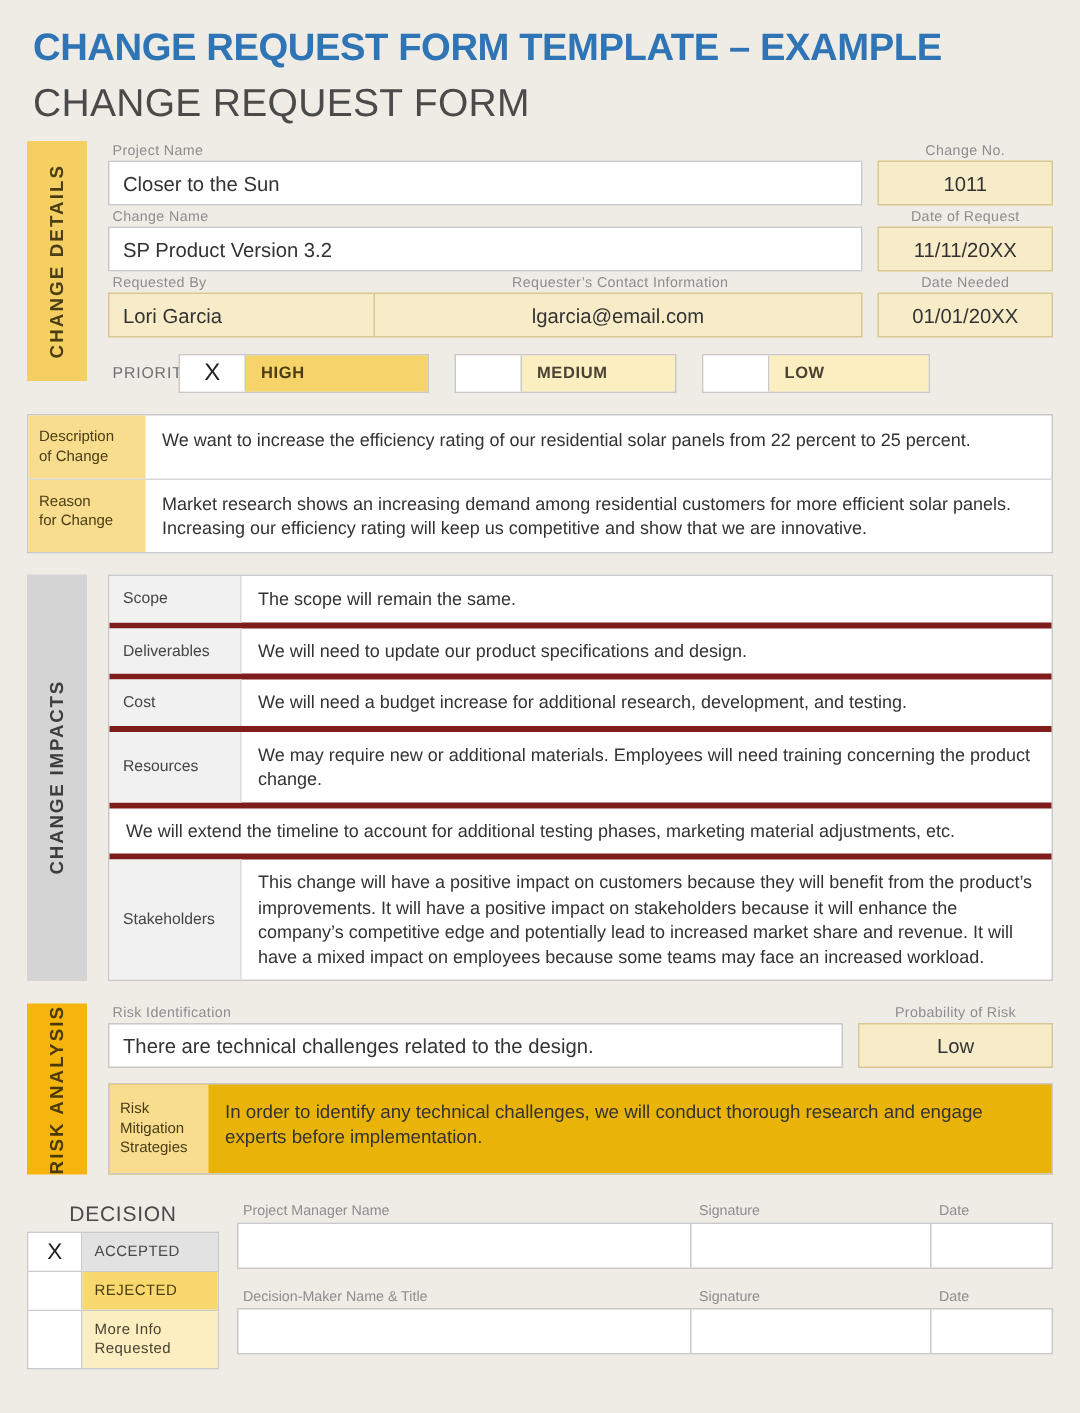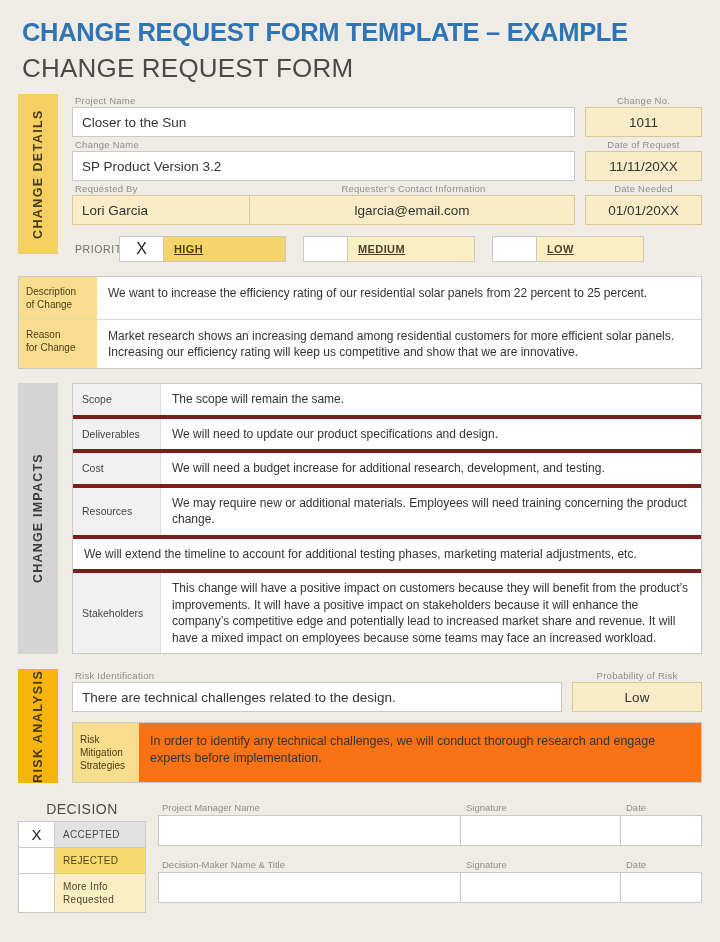--- a/index.html
+++ b/index.html
@@ -106,7 +106,6 @@
     display: flex; align-items: center;
     font-size: 11px; font-weight: bold; letter-spacing: 0.4px;
     color: #4a3d13;
-    text-decoration: underline;
   }
   .pbox.high { width: 167px; }
   .pbox.high .pname { background: #f6d469; flex: 1; }

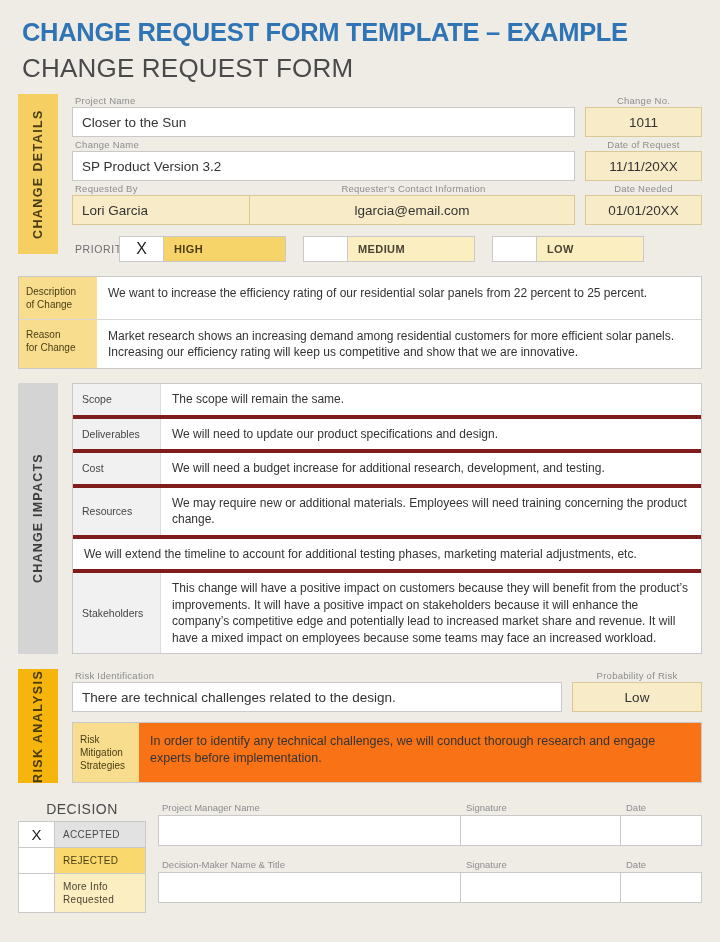--- a/index.html
+++ b/index.html
@@ -109,7 +109,7 @@
   }
   .pbox.high { width: 167px; }
   .pbox.high .pname { background: #f6d469; flex: 1; }
-  .pbox.medium { width: 172px; margin-left: 17px; }
+  .pbox.medium { width: 148px; margin-left: 17px; }
   .pbox.medium .pname { background: #fbeec0; flex: 1; color: #4a4333; }
   .pbox.low { width: 152px; margin-left: 17px; }
   .pbox.low .pname { background: #fbeec0; flex: 1; color: #4a4333; }

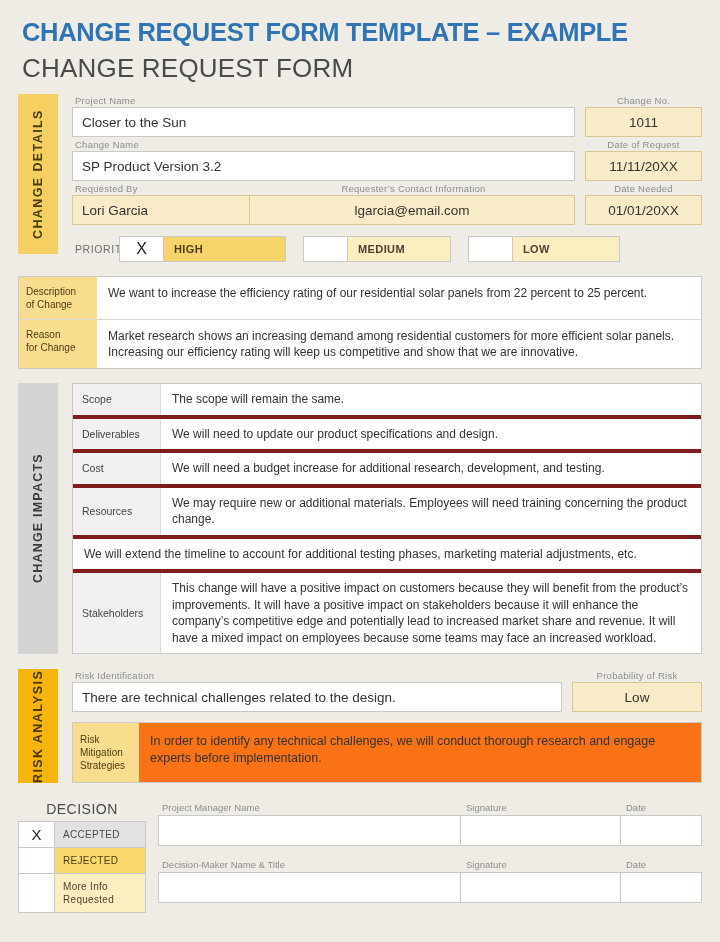--- a/index.html
+++ b/index.html
@@ -170,7 +170,7 @@
     display: flex;
     margin-top: 10px;
     border: 1px solid #c9c9c9;
-    background: #f97316;
+    background: #eab308;
   }
   .risk-mit-lab {
     width: 66px;

